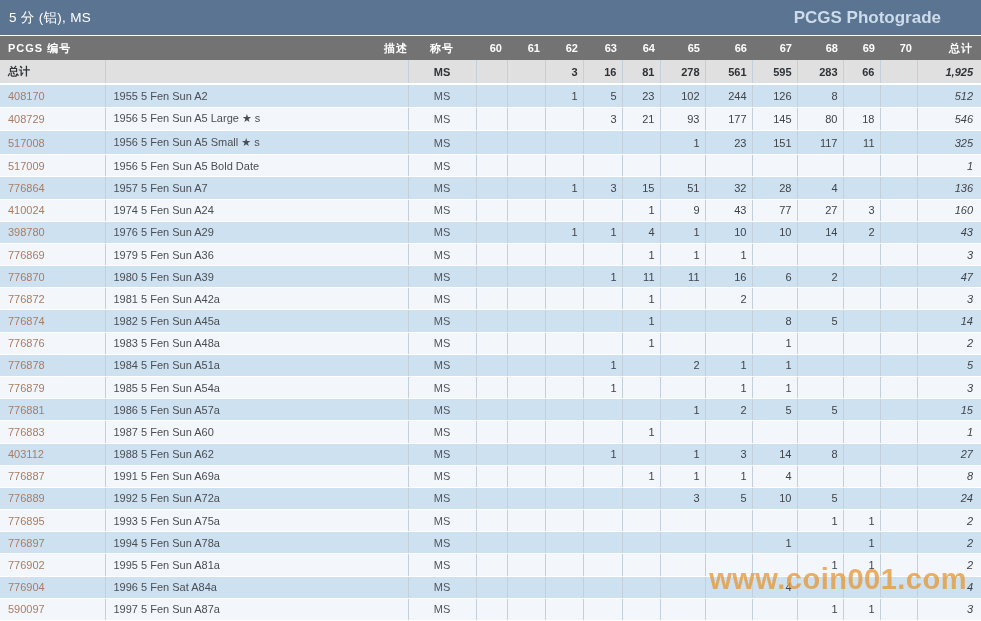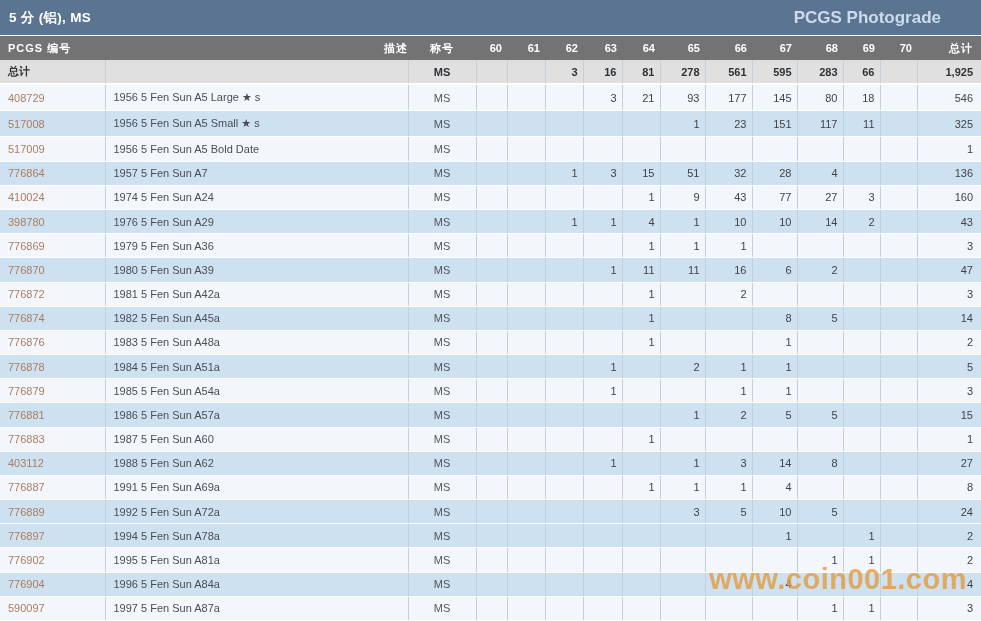--- a/index.html
+++ b/index.html
@@ -26,7 +26,7 @@
   .title-bar .page-title {
     color: #ffffff;
     font-size: 13.5px;
-    font-weight: bold;
+    font-weight: normal;
     letter-spacing: 0.3px;
   }
   .title-bar .photograde {

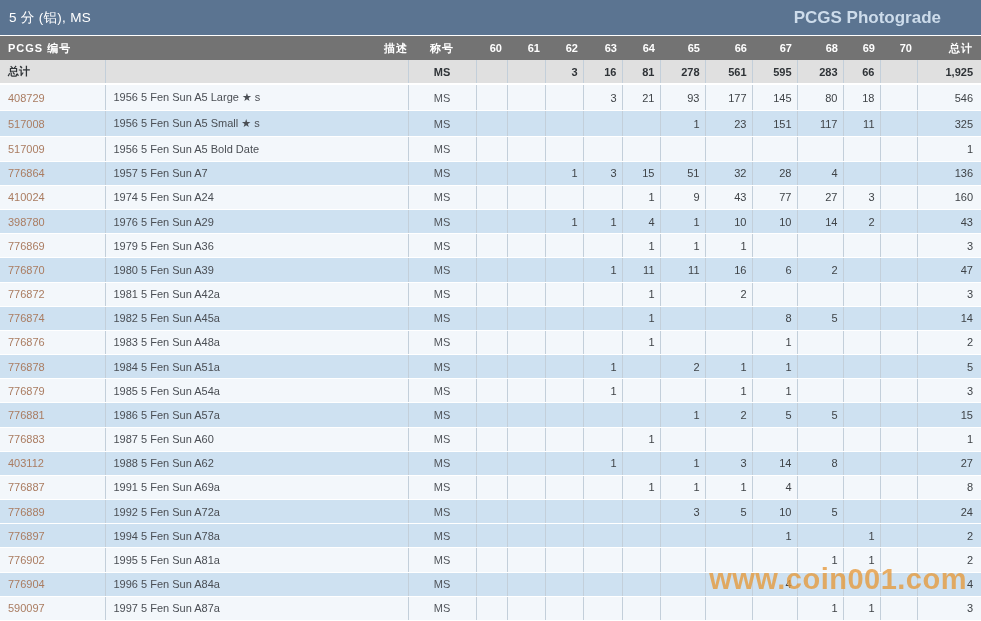--- a/index.html
+++ b/index.html
@@ -67,7 +67,7 @@
     overflow: hidden;
     color: #3f4347;
   }
-  td:last-child { border-right: none; }
+  td:last-child { border-right: none; font-style: italic; }
 
   tr.totals-row td {
     background: #e0e0e0;

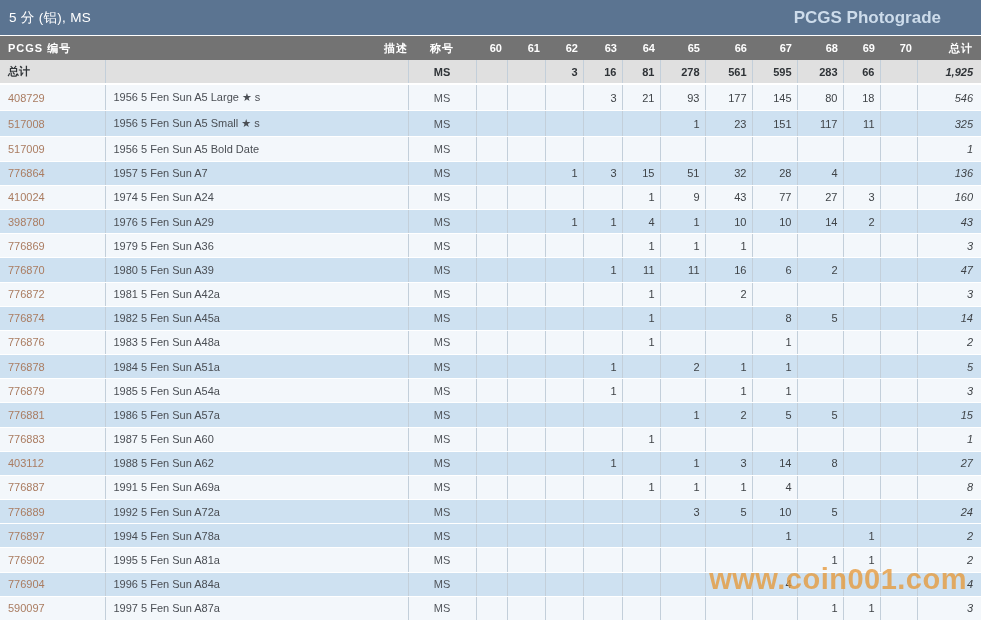--- a/index.html
+++ b/index.html
@@ -164,6 +164,23 @@
           <td class="cell-grade"></td>
           <td class="cell-total">1,925</td>
         </tr>
+        <tr class="data-row row-odd">
+          <td class="cell-pcgs">408170</td>
+          <td class="cell-desc">1955 5 Fen Sun A2</td>
+          <td class="cell-title">MS</td>
+          <td class="cell-grade"></td>
+          <td class="cell-grade"></td>
+          <td class="cell-grade">1</td>
+          <td class="cell-grade">5</td>
+          <td class="cell-grade">23</td>
+          <td class="cell-grade">102</td>
+          <td class="cell-grade">244</td>
+          <td class="cell-grade">126</td>
+          <td class="cell-grade">8</td>
+          <td class="cell-grade"></td>
+          <td class="cell-grade"></td>
+          <td class="cell-total">512</td>
+        </tr>
         <tr class="data-row row-even">
           <td class="cell-pcgs">408729</td>
           <td class="cell-desc">1956 5 Fen Sun A5 Large ★ s</td>

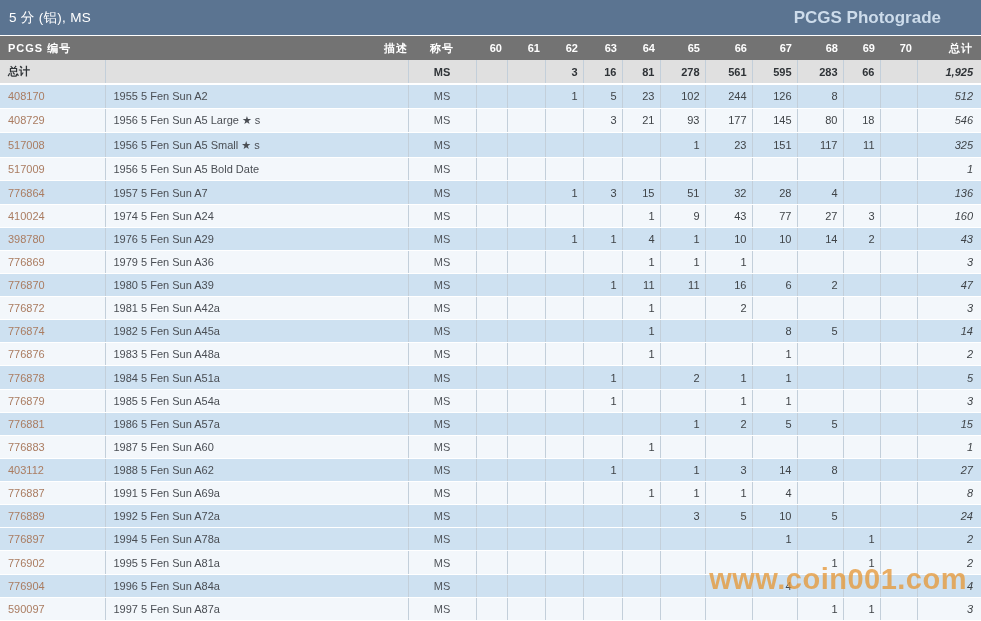--- a/index.html
+++ b/index.html
@@ -487,6 +487,23 @@
           <td class="cell-grade"></td>
           <td class="cell-total">24</td>
         </tr>
+        <tr class="data-row row-even">
+          <td class="cell-pcgs">776895</td>
+          <td class="cell-desc">1993 5 Fen Sun A75a</td>
+          <td class="cell-title">MS</td>
+          <td class="cell-grade"></td>
+          <td class="cell-grade"></td>
+          <td class="cell-grade"></td>
+          <td class="cell-grade"></td>
+          <td class="cell-grade"></td>
+          <td class="cell-grade"></td>
+          <td class="cell-grade"></td>
+          <td class="cell-grade"></td>
+          <td class="cell-grade">1</td>
+          <td class="cell-grade">1</td>
+          <td class="cell-grade"></td>
+          <td class="cell-total">2</td>
+        </tr>
         <tr class="data-row row-odd">
           <td class="cell-pcgs">776897</td>
           <td class="cell-desc">1994 5 Fen Sun A78a</td>

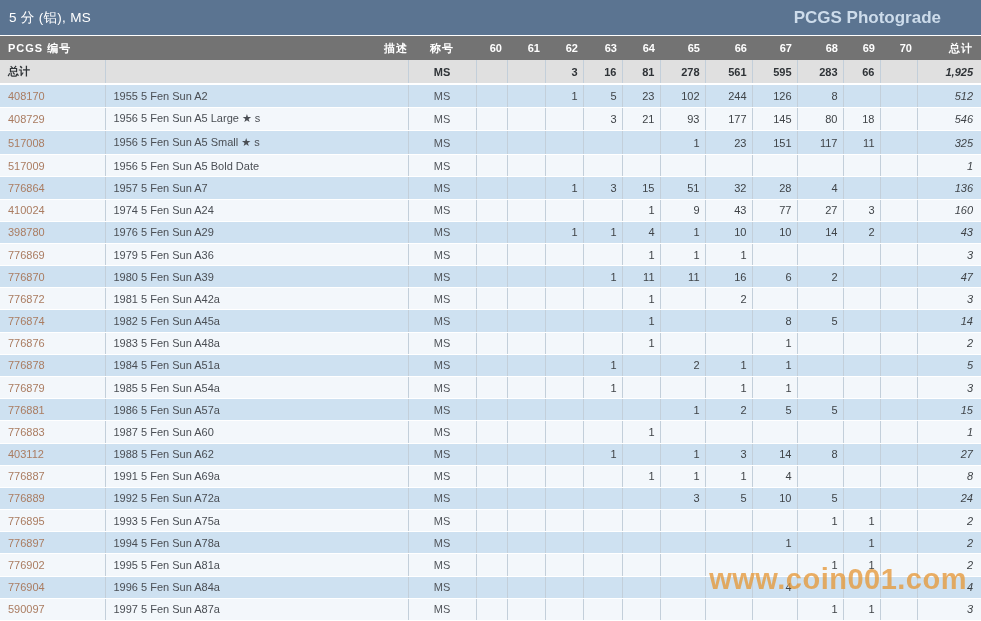--- a/index.html
+++ b/index.html
@@ -540,7 +540,7 @@
         </tr>
         <tr class="data-row row-odd">
           <td class="cell-pcgs">776904</td>
-          <td class="cell-desc">1996 5 Fen Sun A84a</td>
+          <td class="cell-desc">1996 5 Fen Sat A84a</td>
           <td class="cell-title">MS</td>
           <td class="cell-grade"></td>
           <td class="cell-grade"></td>

